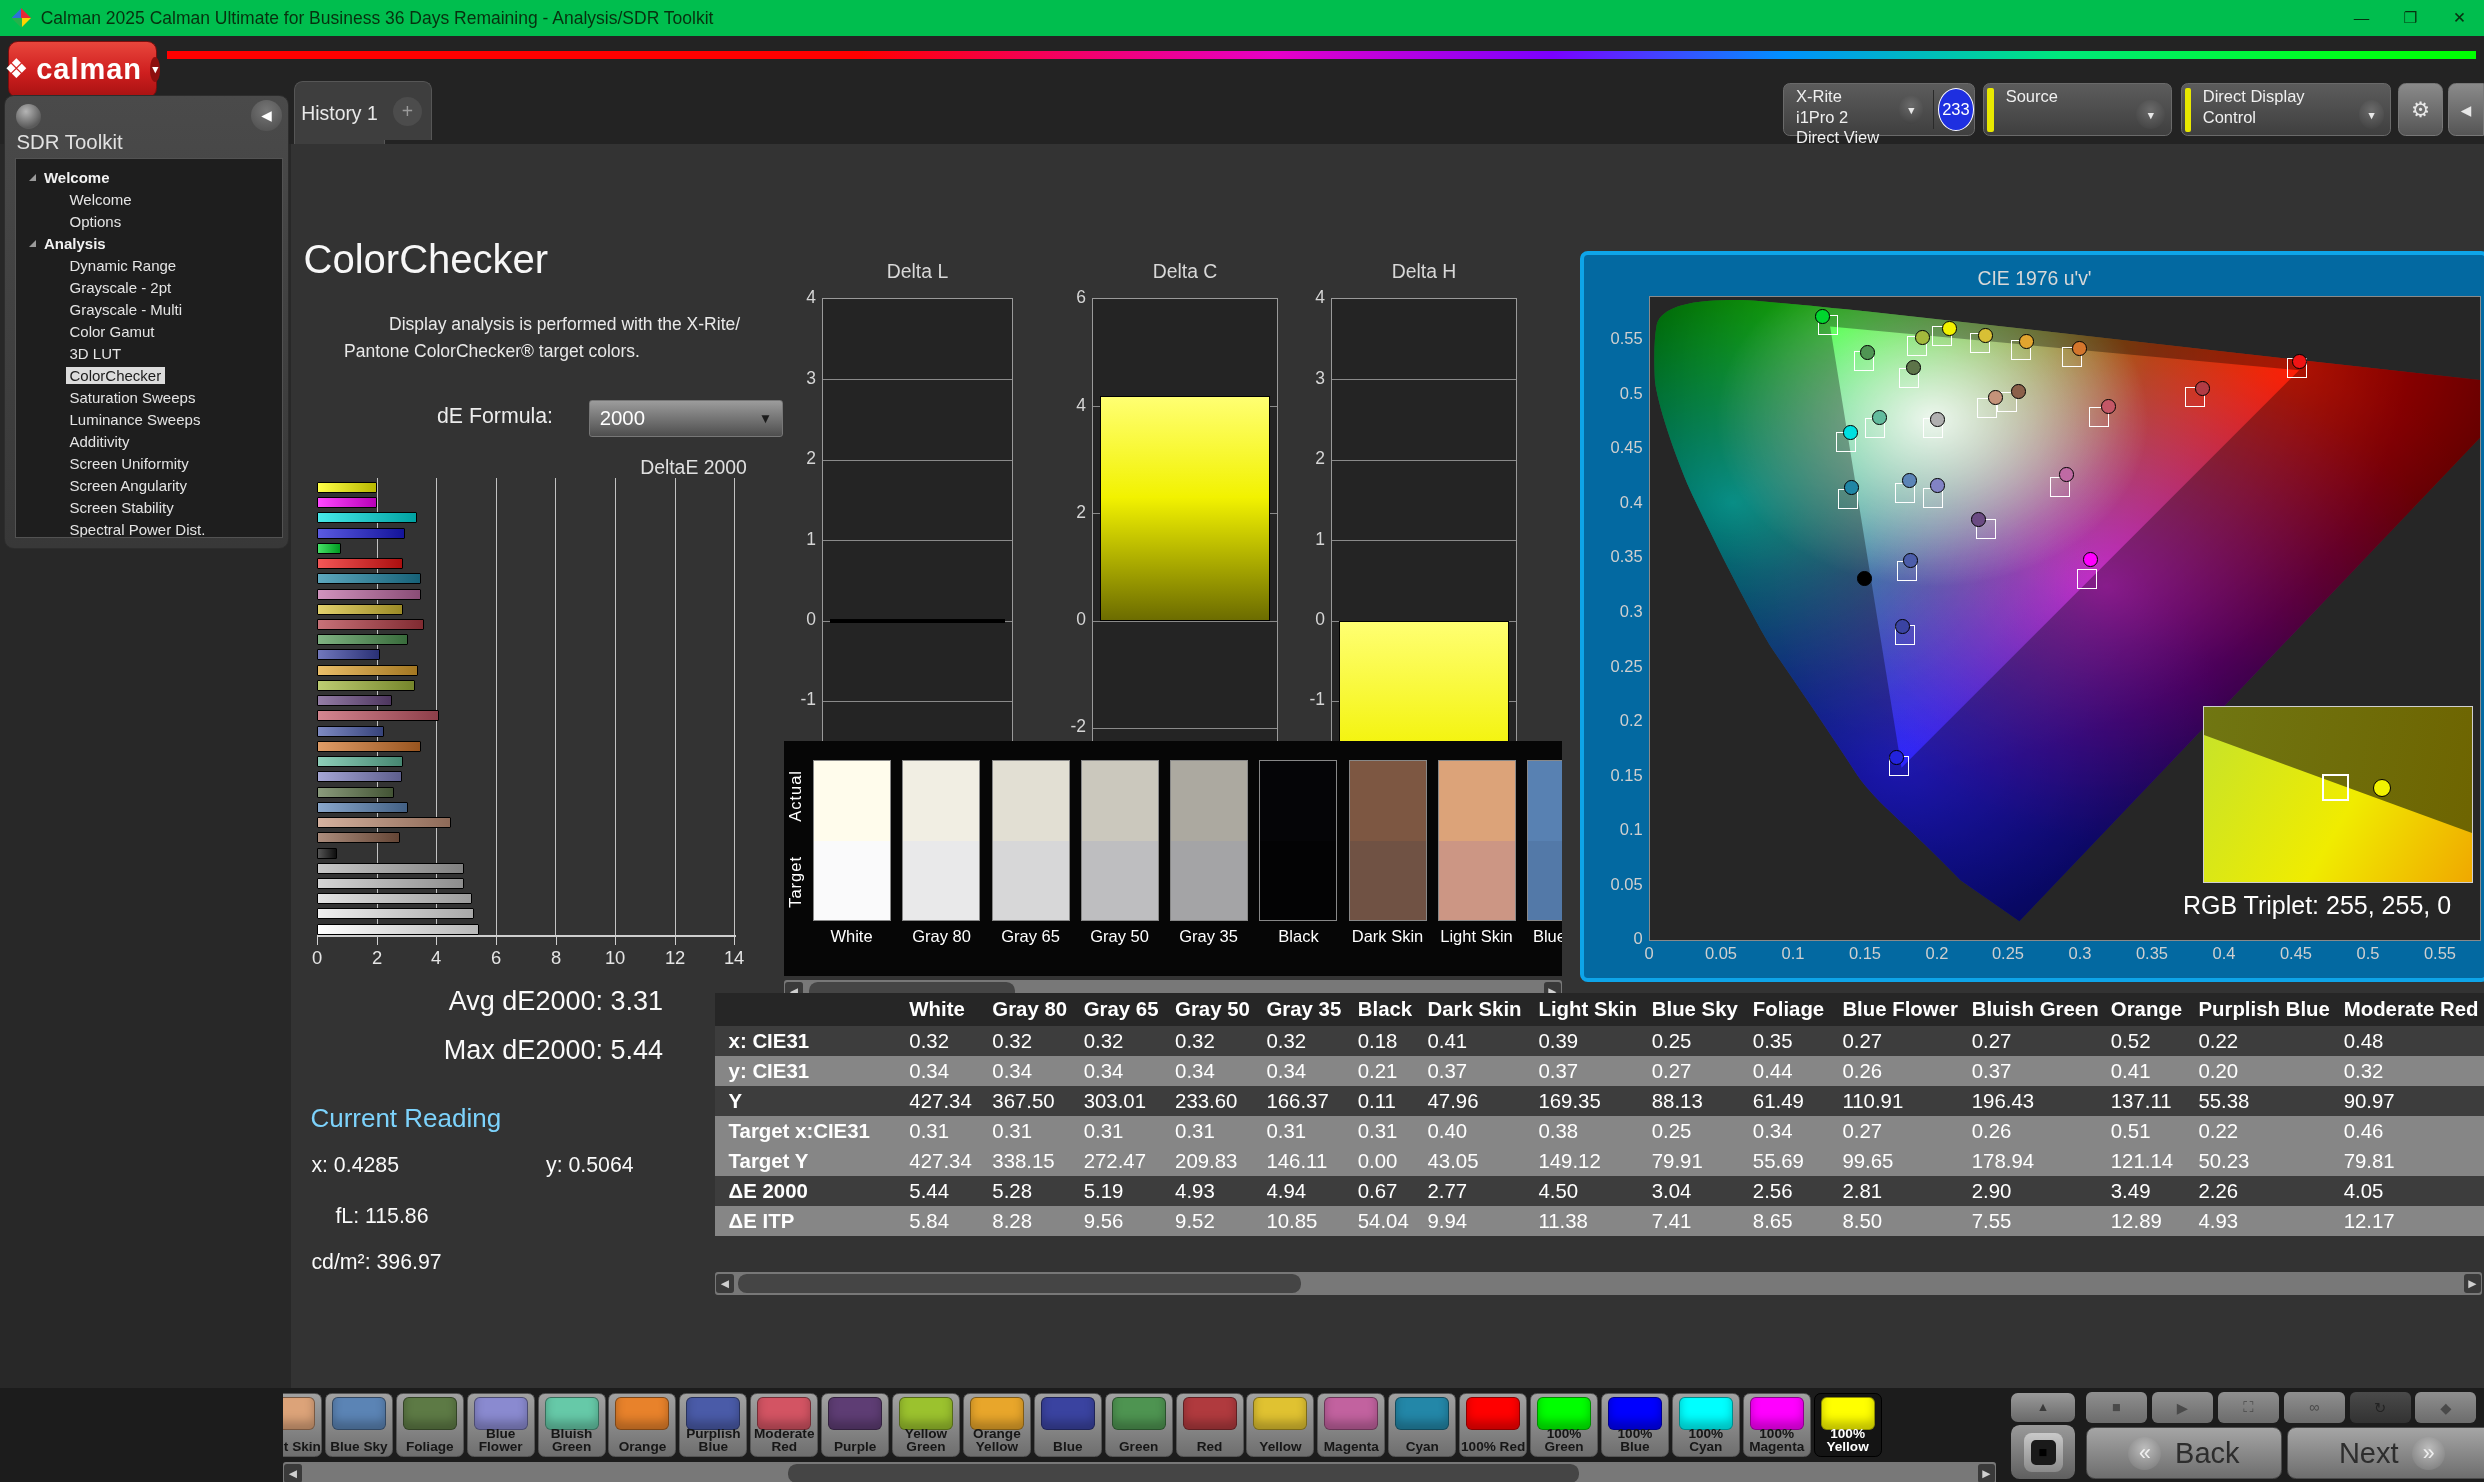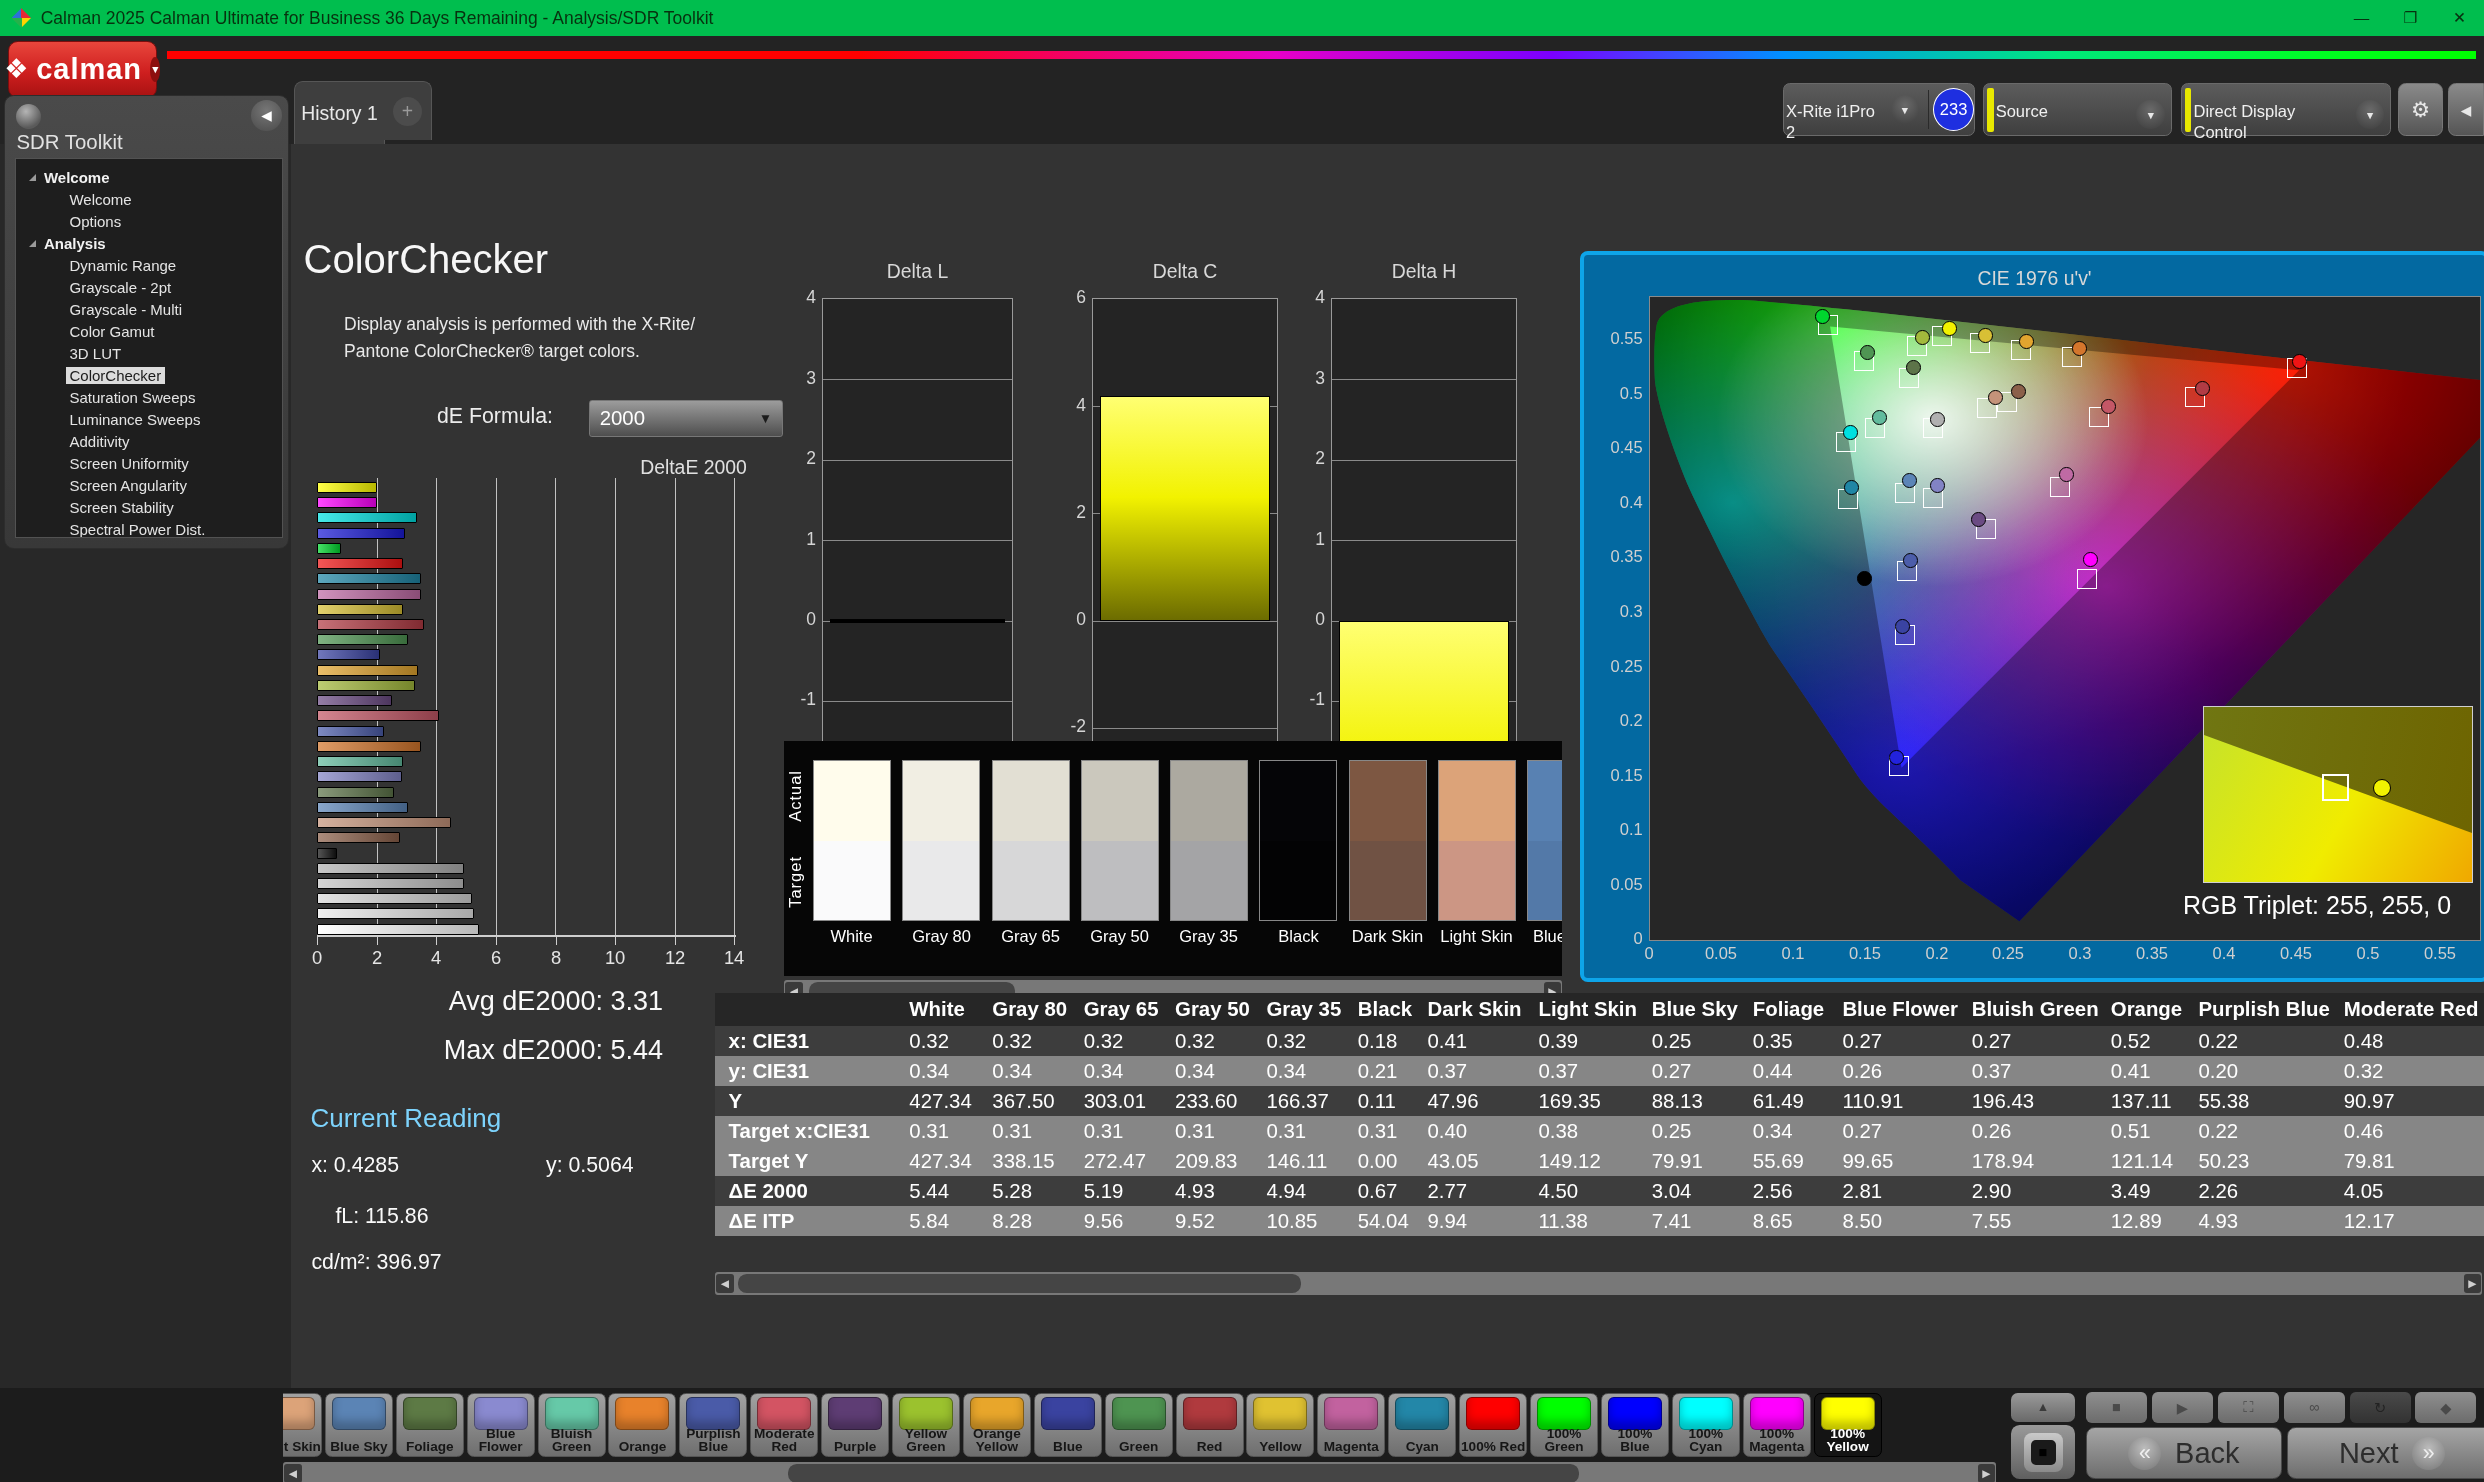--- a/index.html
+++ b/index.html
@@ -36,7 +36,7 @@
   .topdrop{top:47px;height:53px;border-radius:6.8px;background:linear-gradient(180deg,#5c5c5c,#3f3f3f);
      border:1px solid #6a6a6a;display:flex;align-items:center;box-sizing:border-box;}
   .topdrop .ybar{width:6.8px;height:44px;margin-left:2.9px;background:#e8e800;border-radius:1.9px;}
-  .topdrop .lbl{color:#f0f0f0;font-size:16.5px;line-height:1.25;padding:0 2px;align-self:flex-start;margin-top:17px;}
+  .topdrop .lbl{color:#f0f0f0;font-size:16.5px;line-height:1.25;padding:0 12px;align-self:flex-start;margin-top:2px;}
   .ddarrow{width:29px;height:29px;border-radius:50%;background:radial-gradient(circle at 50% 35%,#6a6a6a,#3c3c3c);
      color:#e8e8e8;font-size:10.7px;display:flex;align-items:center;justify-content:center;margin:0 5.8px;}
   #meter-box{left:1783px;width:192px;}

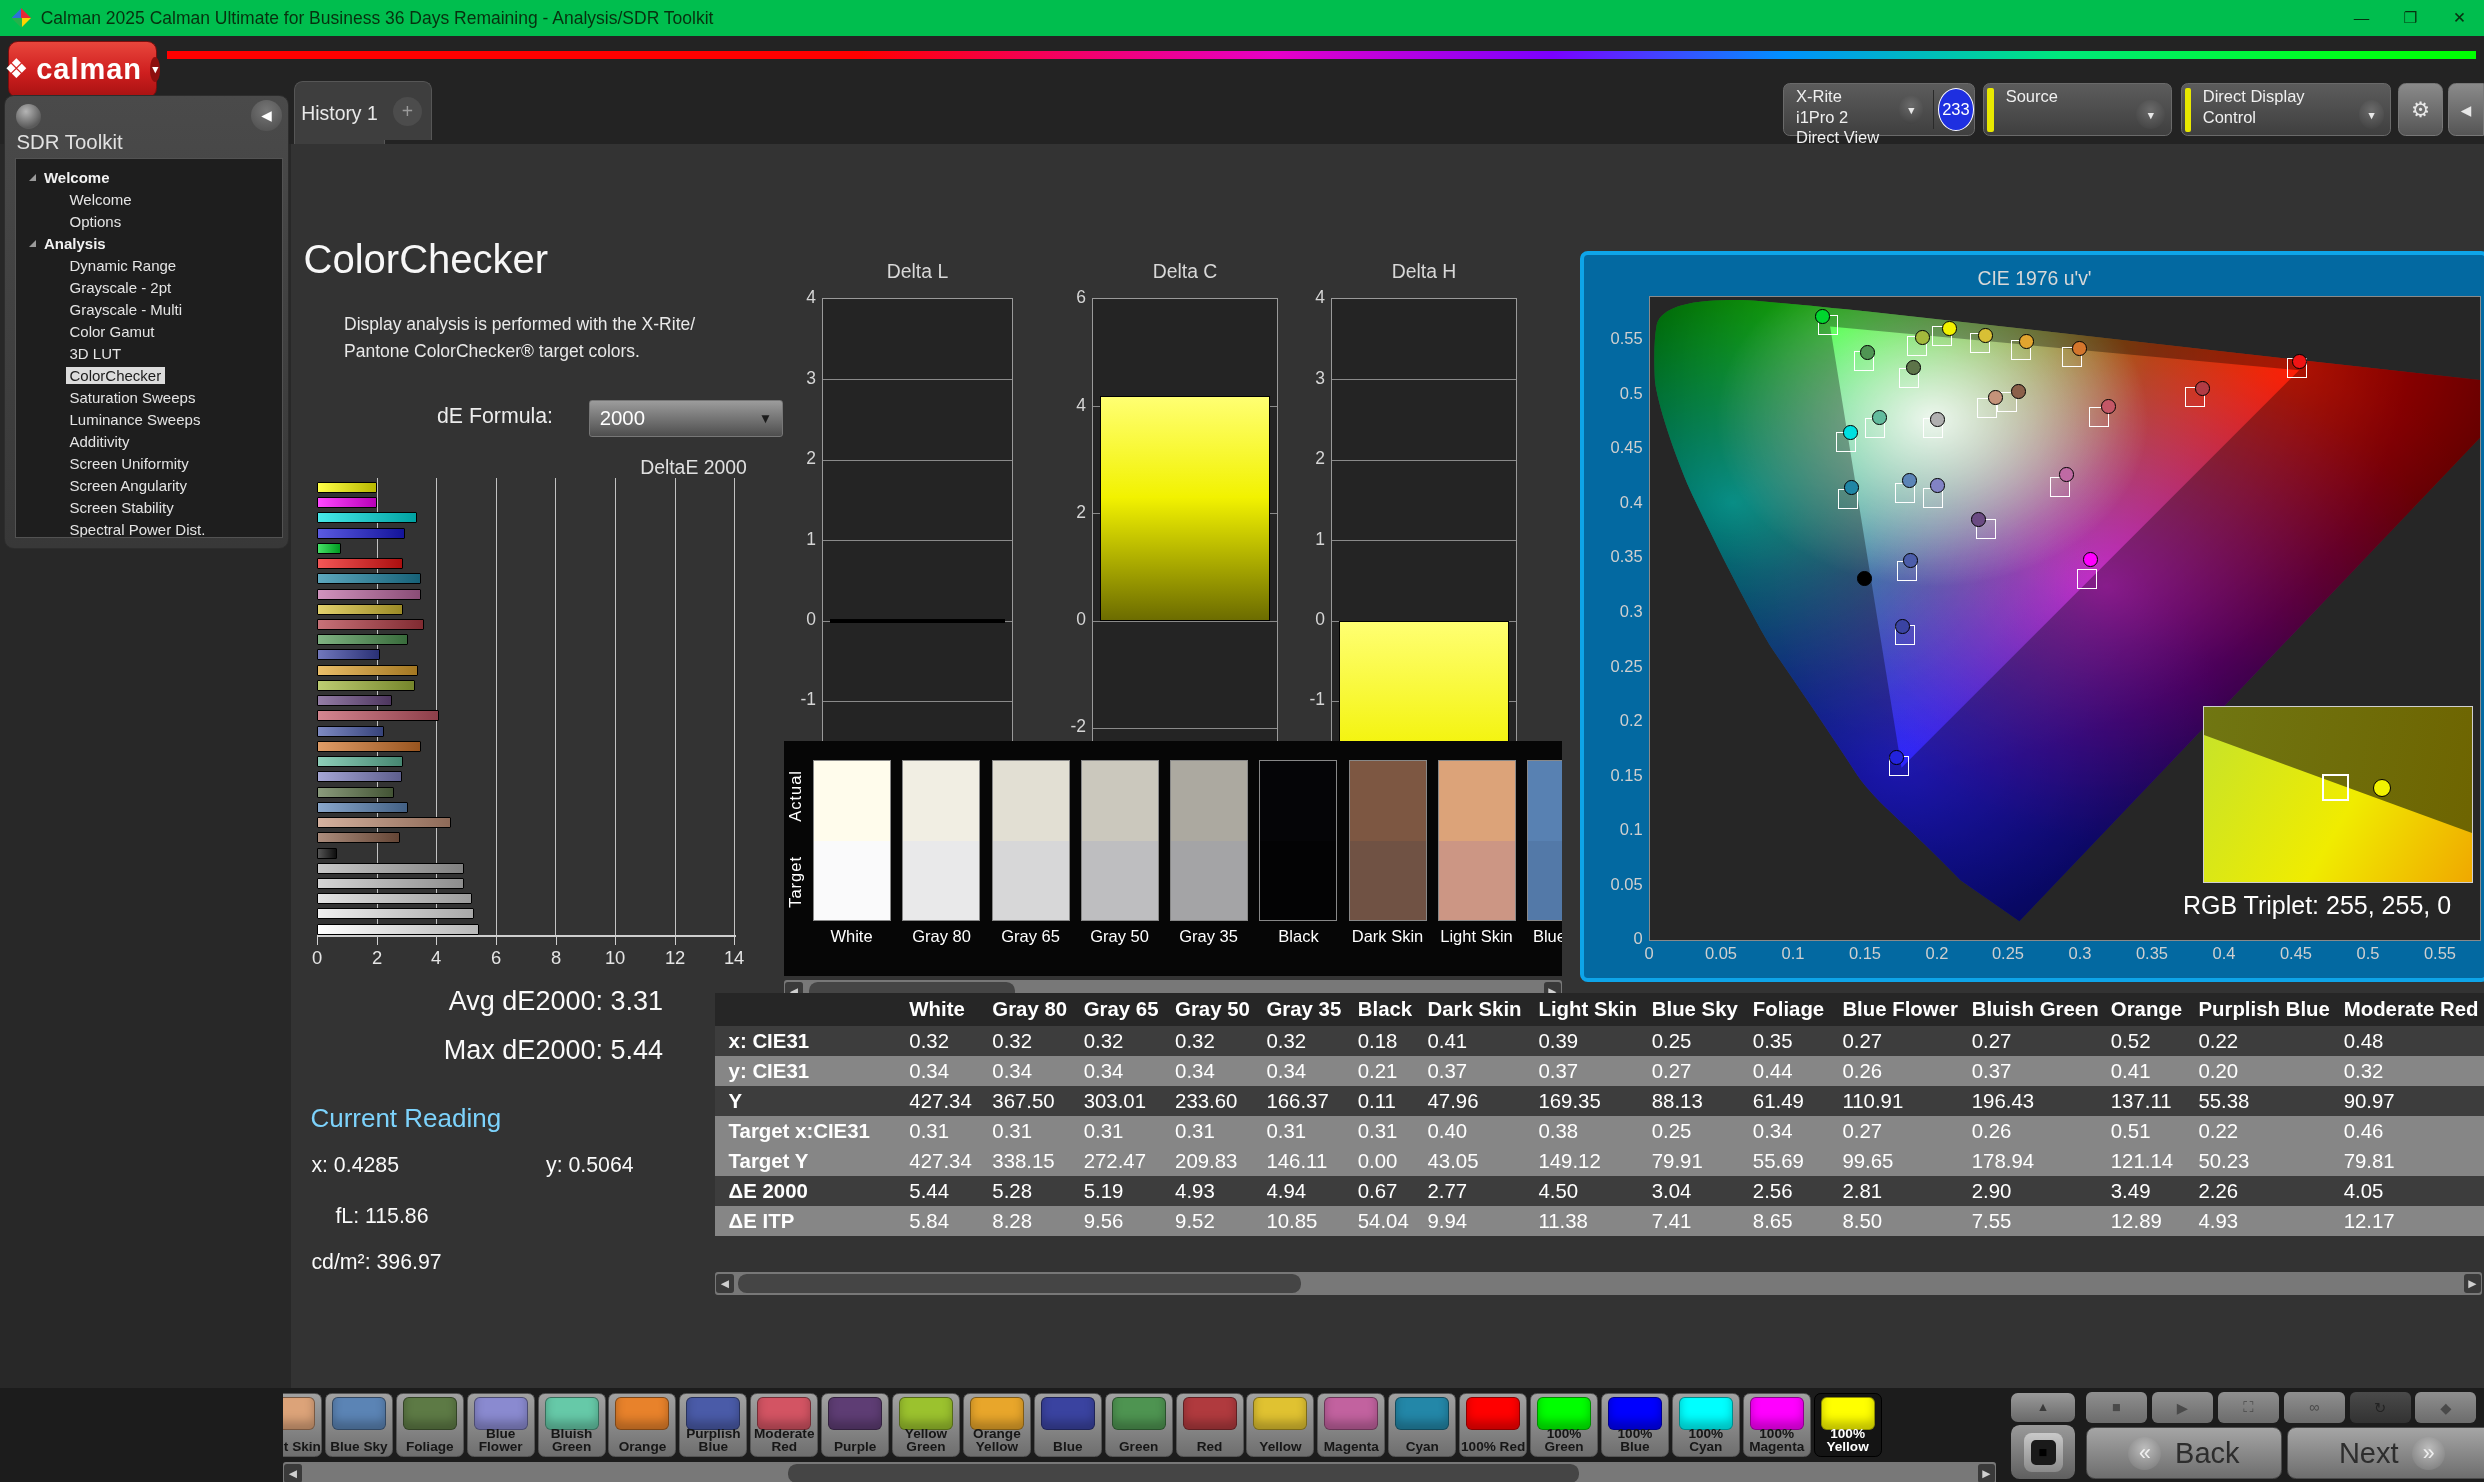--- a/index.html
+++ b/index.html
@@ -288,7 +288,7 @@
 
   <div id="content" class="abs">
     <div id="page-title" class="abs">ColorChecker</div>
-    <div class="abs desc-line" style="top:170px;">Display analysis is performed with the X-Rite/</div>
+    <div class="abs desc-line" style="top:170px;margin-left:45px;">Display analysis is performed with the X-Rite/</div>
     <div class="abs desc-line" style="top:197px;">Pantone ColorChecker® target colors.</div>
     <div id="formula-label" class="abs">dE Formula:</div>
     <div id="formula-dd" class="abs">

